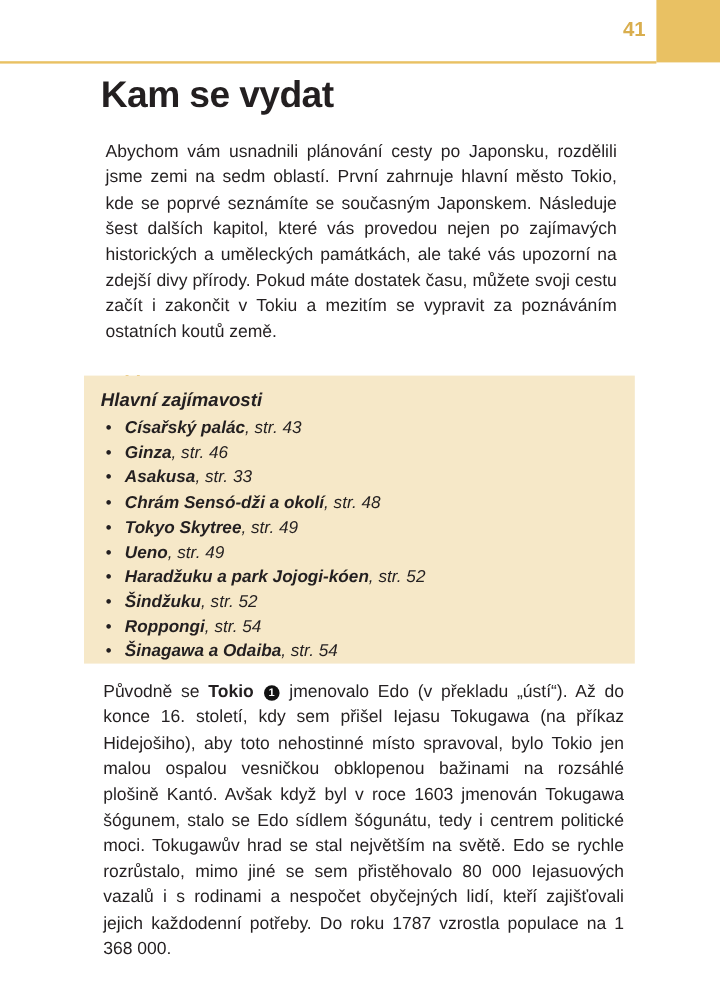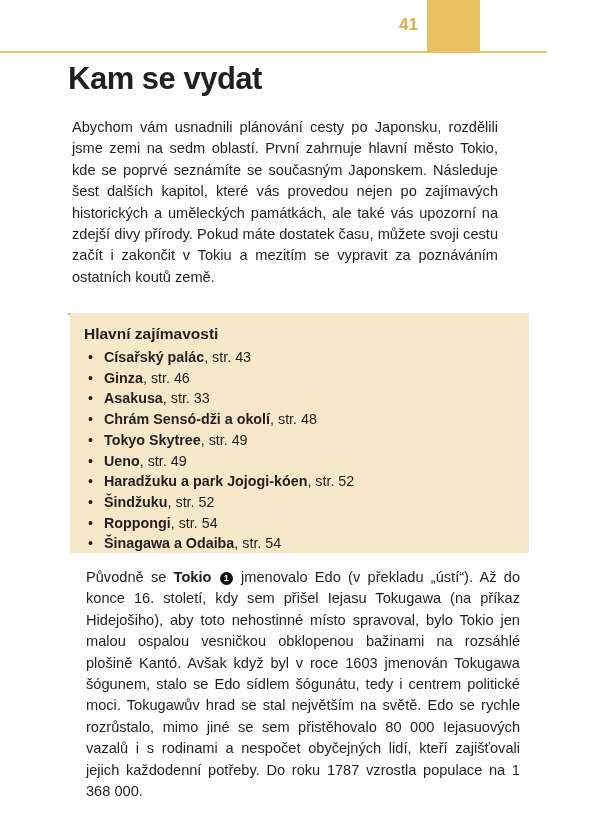--- a/index.html
+++ b/index.html
@@ -22,7 +22,7 @@
     position: absolute;
     left: 0;
     top: 0;
-    width: 480px;
+    width: 600px;
     height: 53px;
   }
   .header-tab {

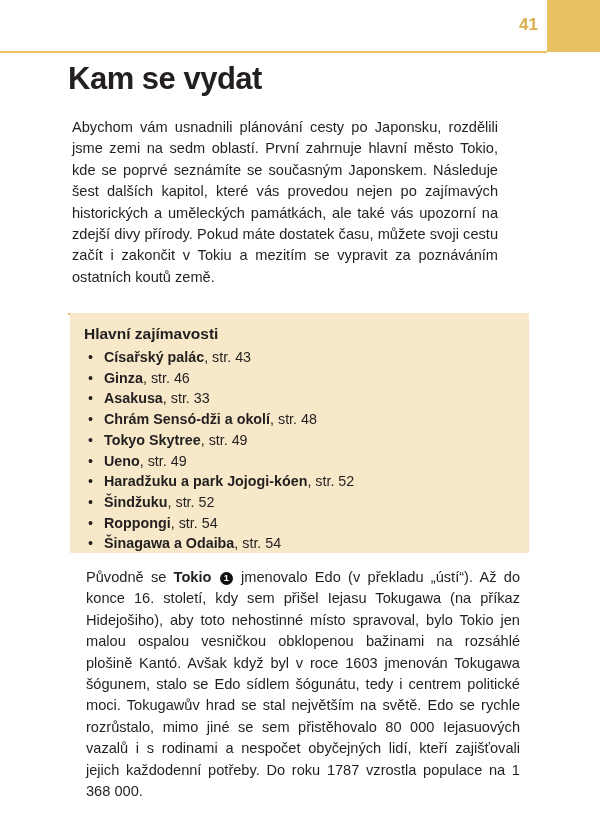--- a/index.html
+++ b/index.html
@@ -55,7 +55,7 @@
   
   .content {
     position: absolute;
-    left: 68px;
+    left: 84px;
     top: 60px;
     width: 434px;
   }

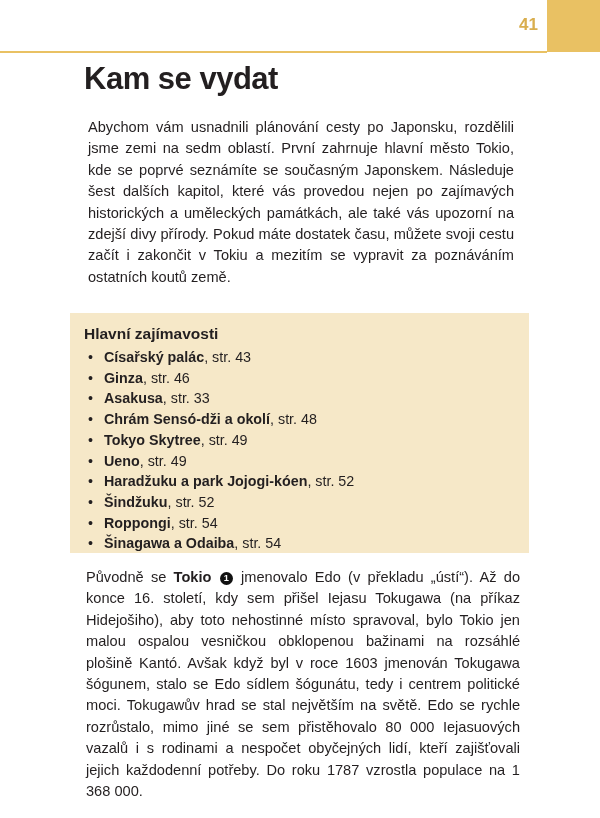--- a/index.html
+++ b/index.html
@@ -101,6 +101,7 @@
   }
   .box-inner {
     padding: 10px 6px 0 14px;
+    font-style: italic;
   }
   .box-title {
     font-size: 15.5px;

